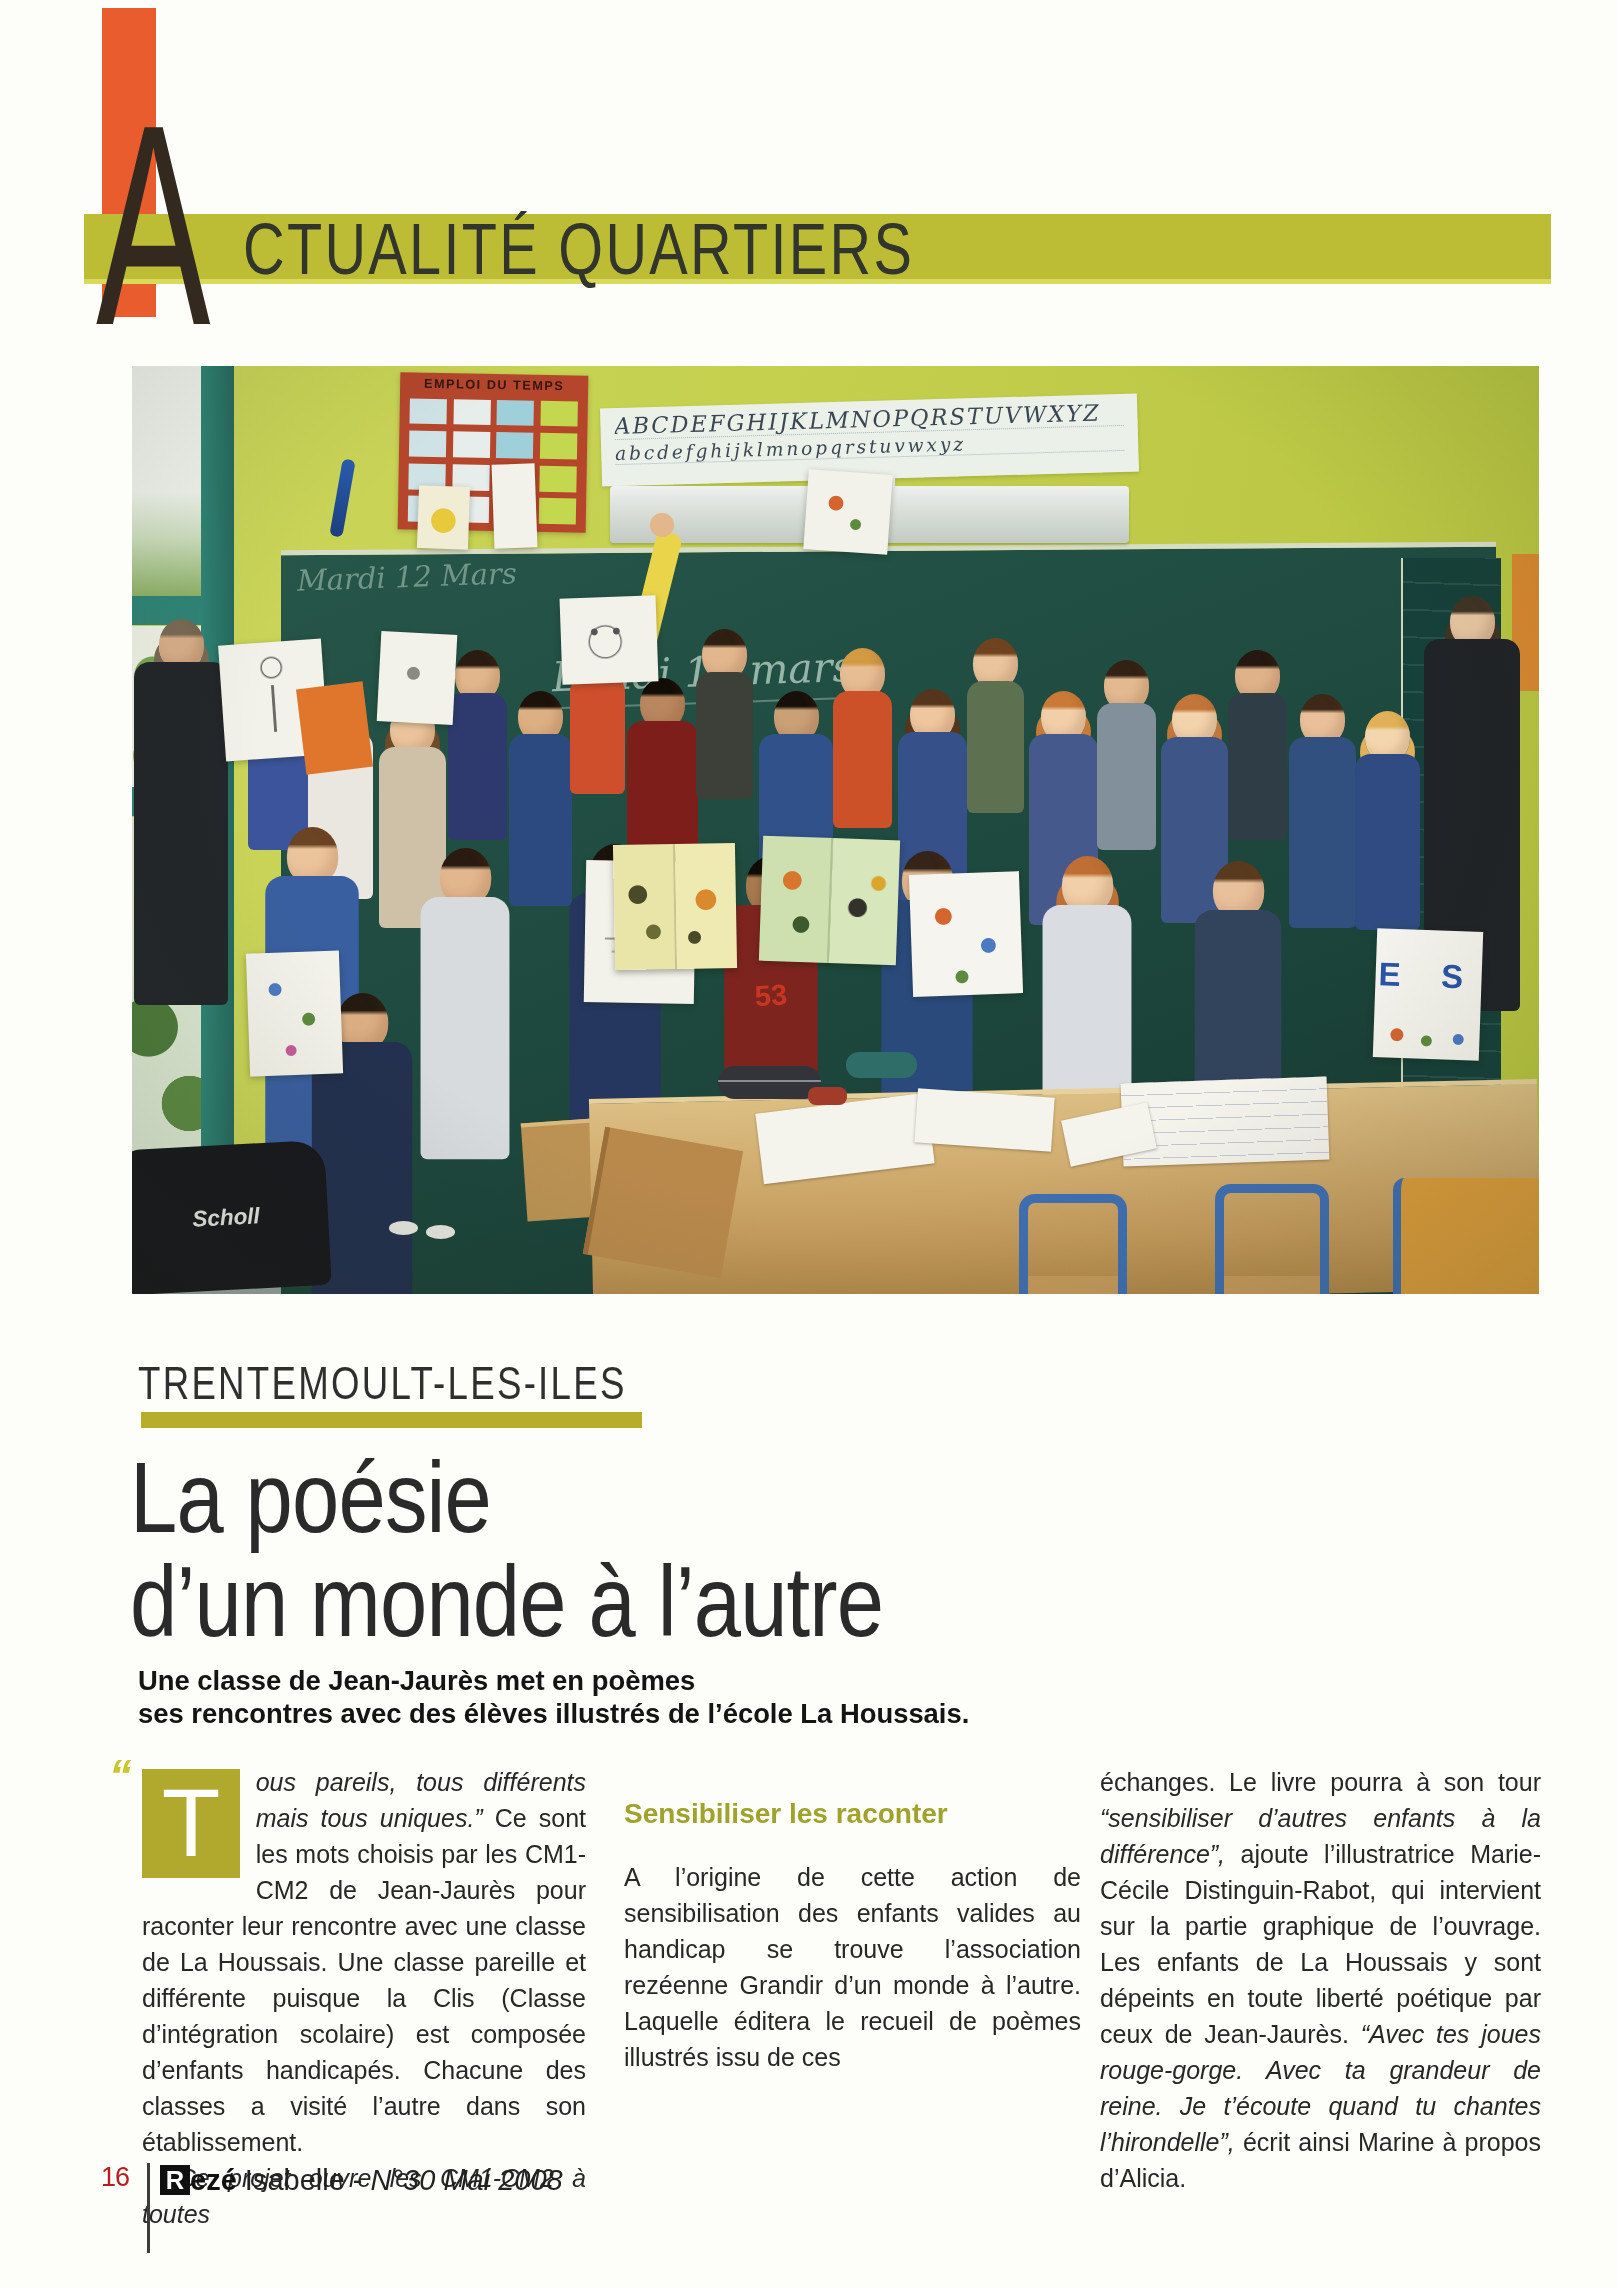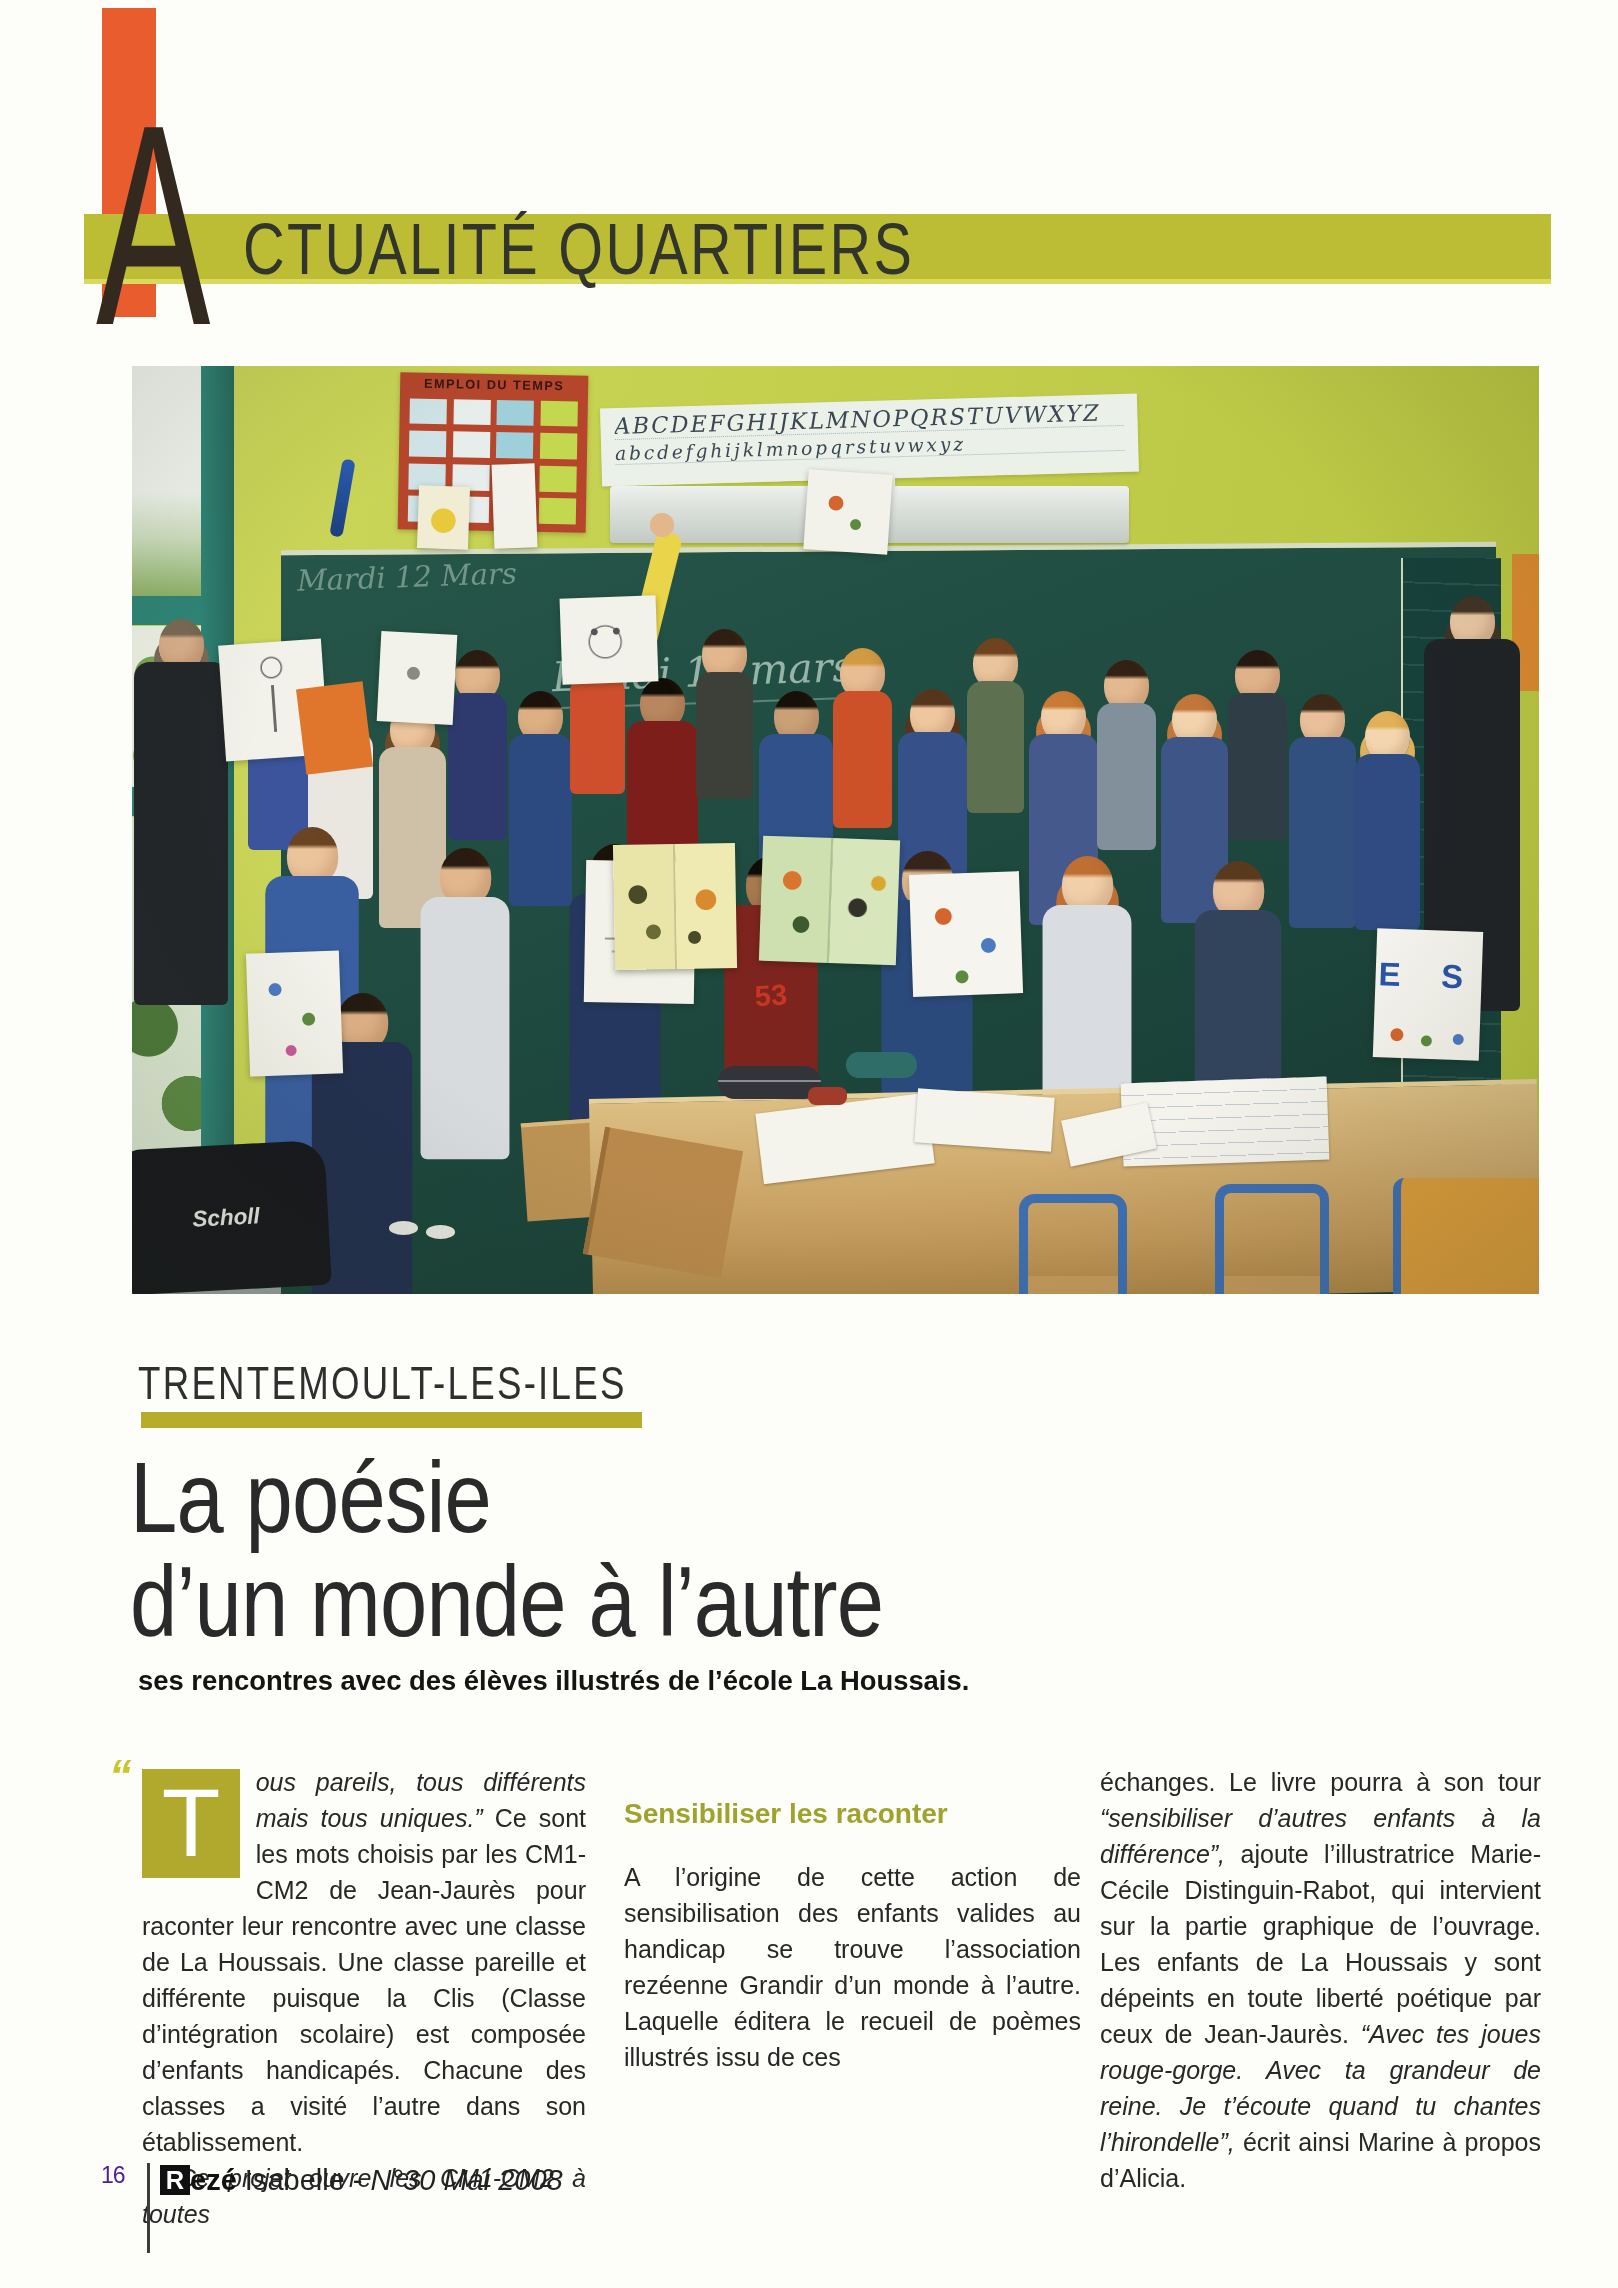--- a/index.html
+++ b/index.html
@@ -356,6 +356,7 @@
     <span style="display:block">d’un monde à l’autre</span>
   </div>
   <div class="standfirst">
+    <span style="display:block">Une classe de Jean-Jaurès met en poèmes</span>
     <span style="display:block">ses rencontres avec des élèves illustrés de l’école La Houssais.</span>
   </div>
 

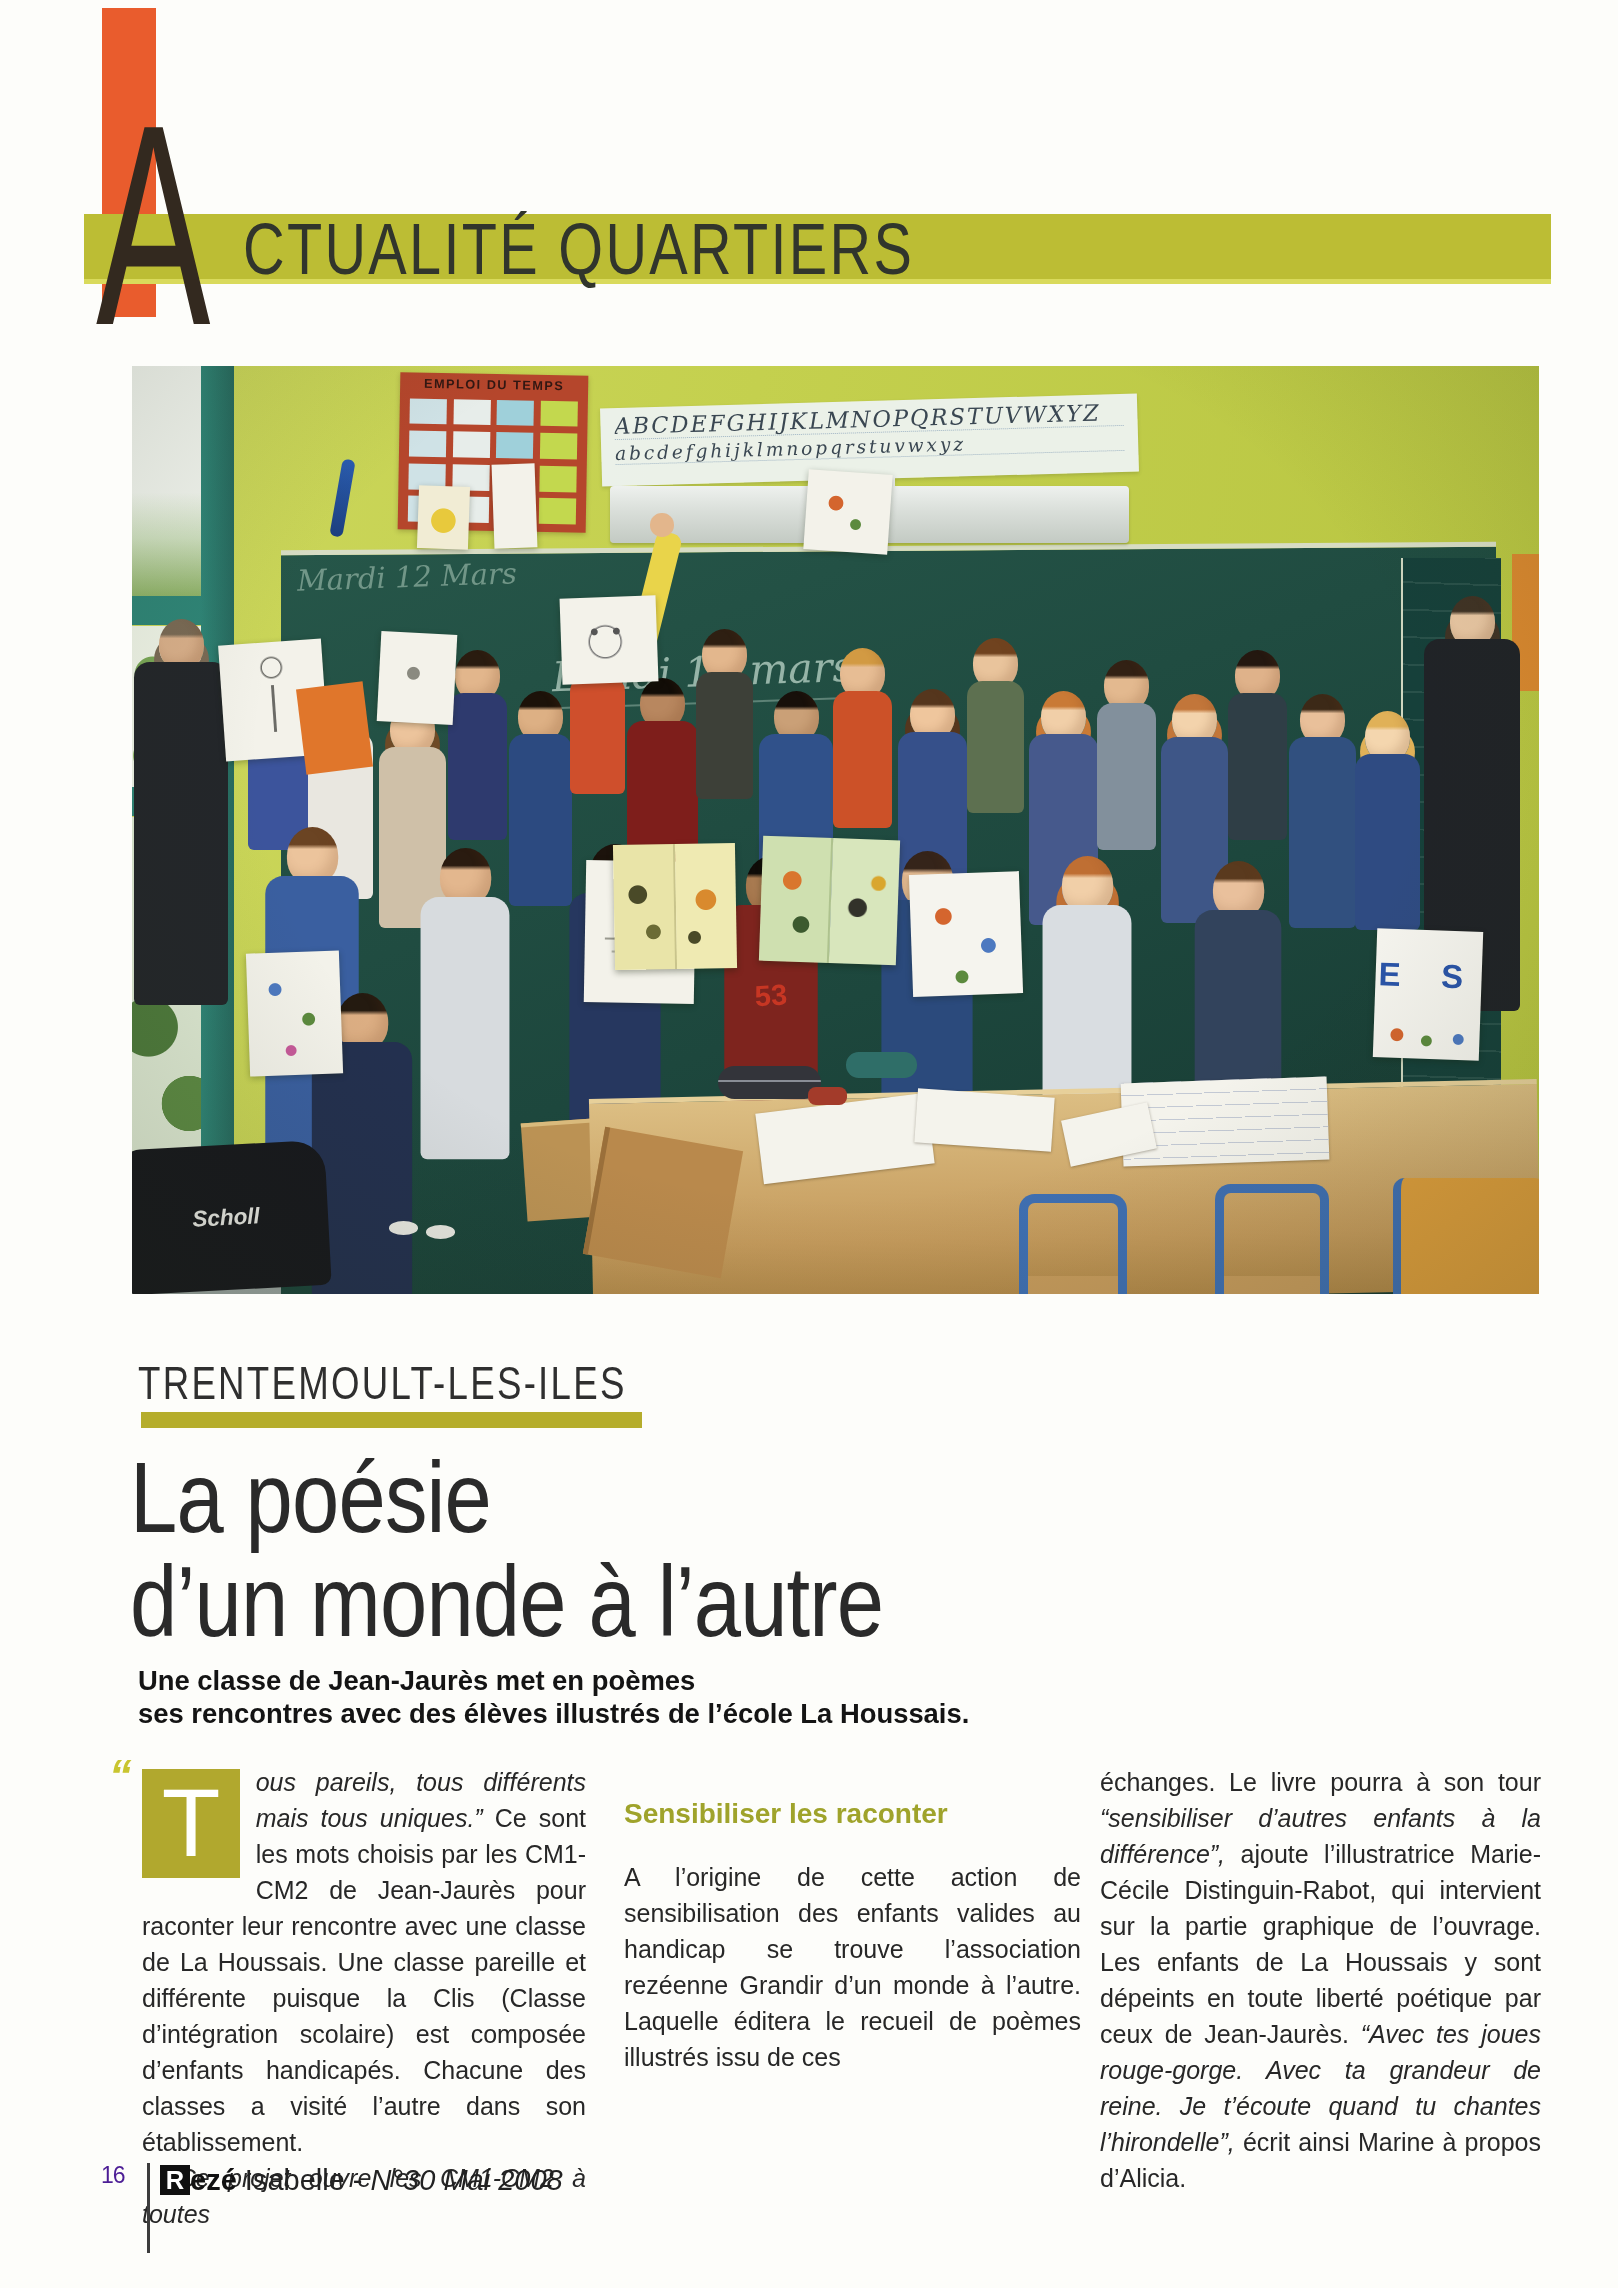--- a/index.html
+++ b/index.html
@@ -205,7 +205,7 @@
   .col2 .body-p{margin-top:25.5px;}
 
   
-  .pageno{position:absolute;left:101px;top:2162px;font-size:23px;font-weight:300;letter-spacing:-1px;color:#4c1d95;}
+  .pageno{position:absolute;left:101px;top:2162px;font-size:27px;font-weight:300;letter-spacing:-1px;color:#b91c1c;}
   .footer-rule{position:absolute;left:147px;top:2163px;width:2.9px;height:90px;background:#3c3c3c;}
   .brand{position:absolute;left:160px;top:2164px;display:flex;align-items:flex-start;font-size:29px;
       line-height:32px;color:#222;white-space:pre;}

